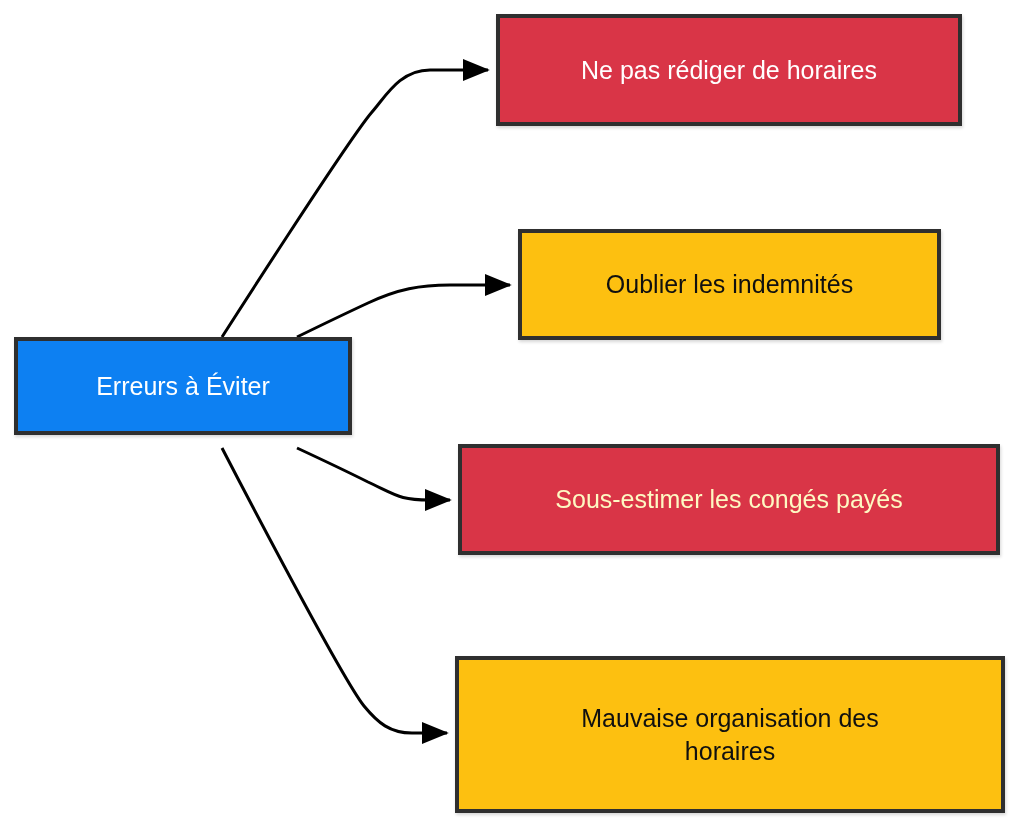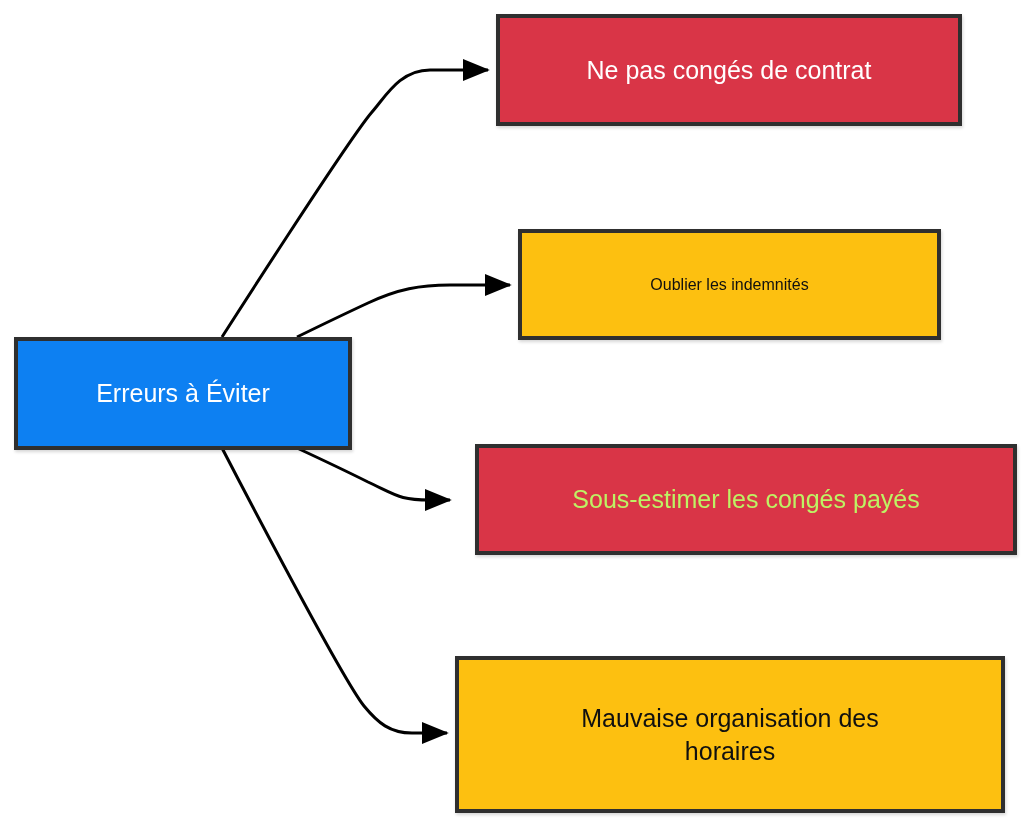--- a/index.html
+++ b/index.html
@@ -113,7 +113,7 @@
   </div>
 
   <div class="node" id="node-e1" style="background: rgb(217, 53, 71); color: rgb(255, 255, 255); border-color: rgb(47, 47, 47);">
-    <span class="node-label">Ne pas congés de contrat</span>
+    <span class="node-label">Ne pas rédiger de horaires</span>
   </div>
 
   <div class="node" id="node-e2" style="background: rgb(253, 192, 16); color: rgb(16, 16, 16); border-color: rgb(47, 47, 47);">

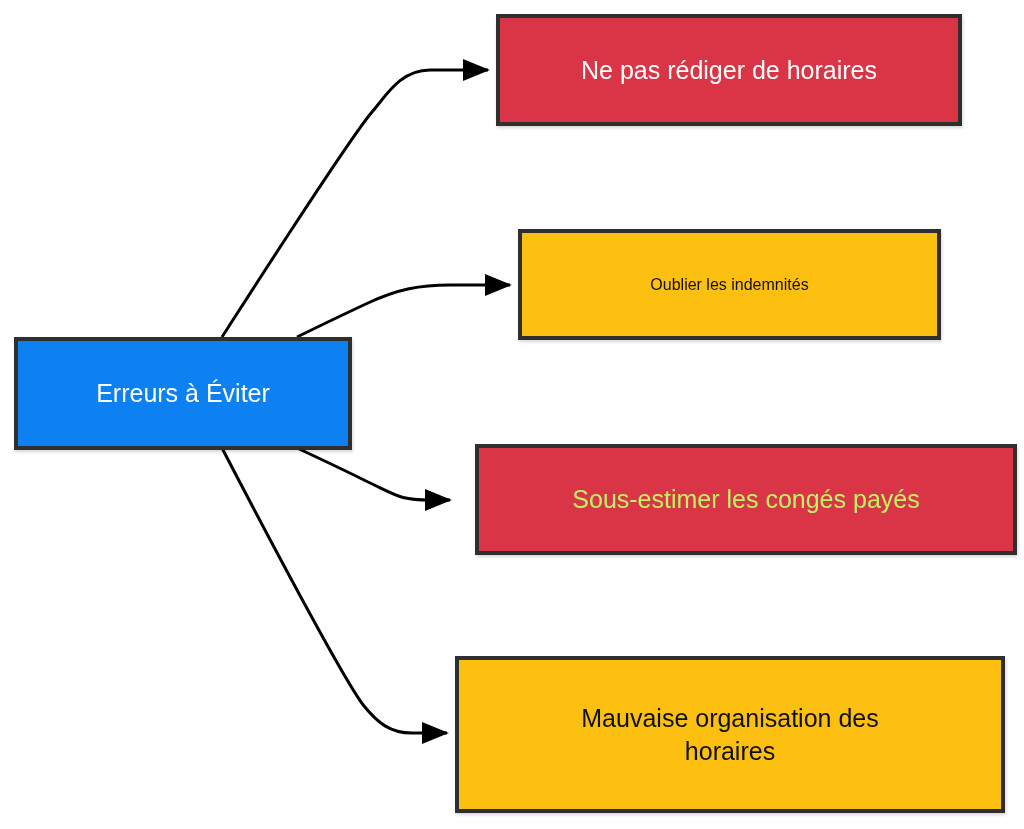--- a/index.html
+++ b/index.html
@@ -66,7 +66,7 @@
     height: 111px;
     background: #fdc010;
     color: #101010;
-    font-size: 16px;
+    font-size: 25px;
   }
   #node-e3 {
     left: 458px;

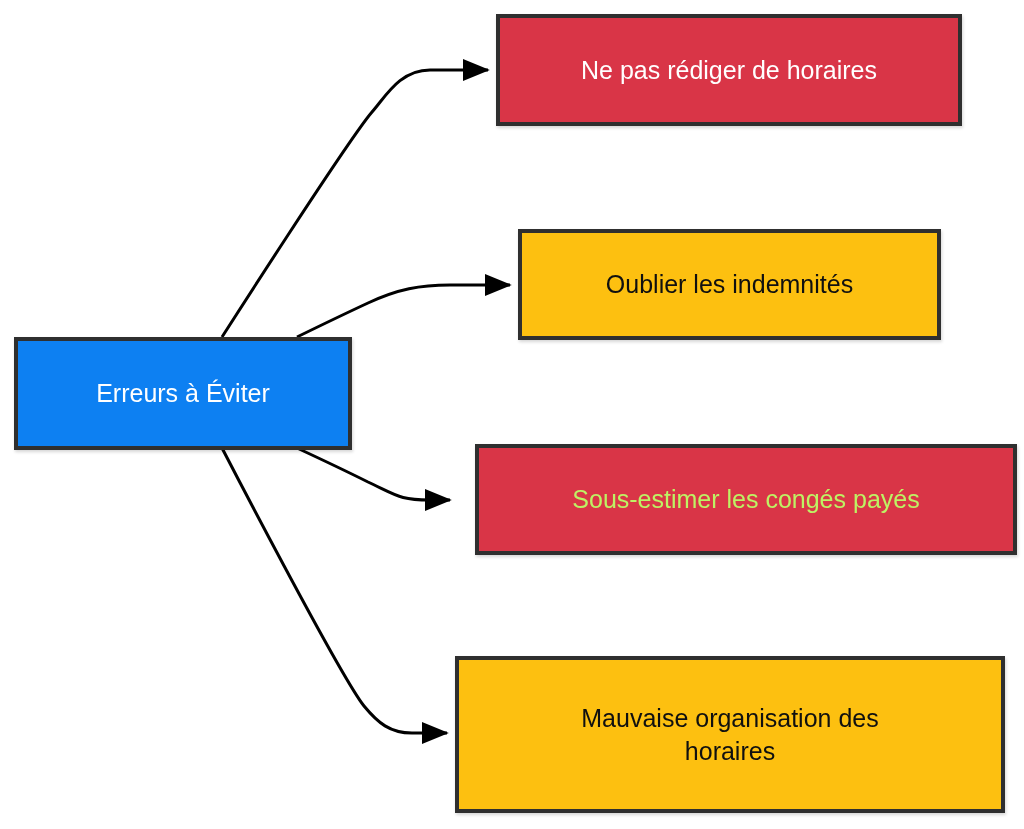--- a/index.html
+++ b/index.html
@@ -45,7 +45,7 @@
     left: 14px;
     top: 337px;
     width: 338px;
-    height: 113px;
+    height: 98px;
     background: #0d80f2;
     color: #ffffff;
     font-size: 25px;

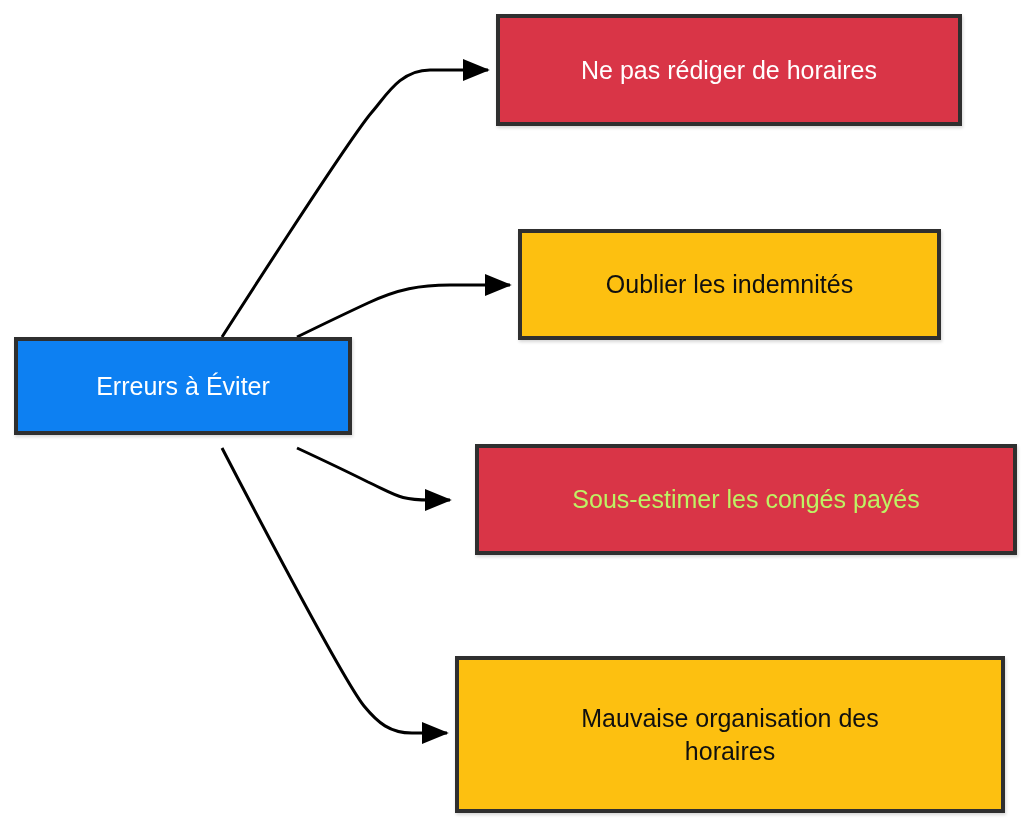--- a/index.html
+++ b/index.html
@@ -120,7 +120,7 @@
     <span class="node-label">Oublier les indemnités</span>
   </div>
 
-  <div class="node" id="node-e3" style="background: rgb(217, 53, 71); color: #bef264; border-color: rgb(47, 47, 47); margin-left: 17px;">
+  <div class="node" id="node-e3" style="background: rgb(217, 53, 71); color: #fef9c3; border-color: rgb(47, 47, 47);">
     <span class="node-label">Sous-estimer les congés payés</span>
   </div>
 

